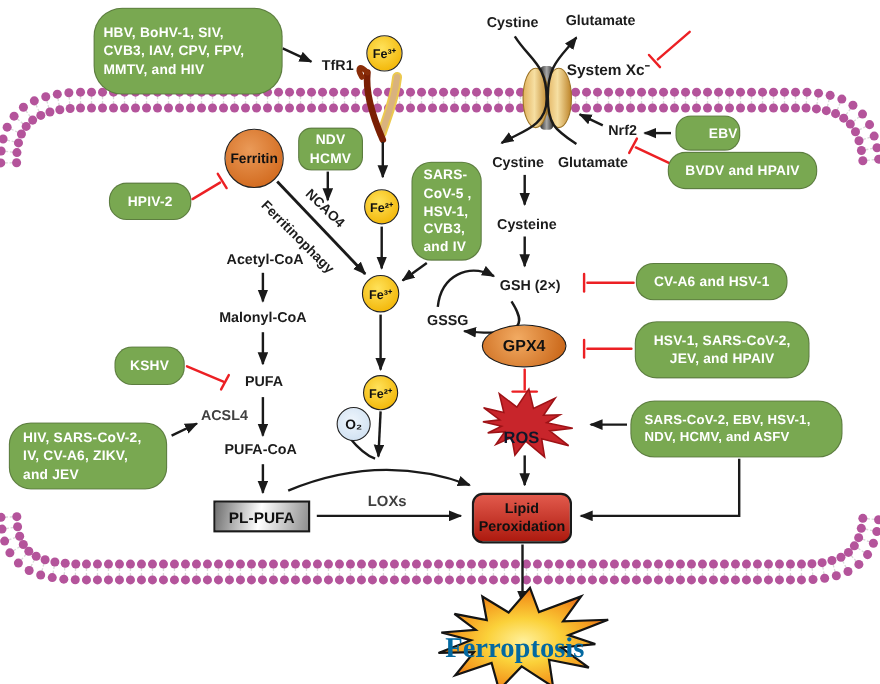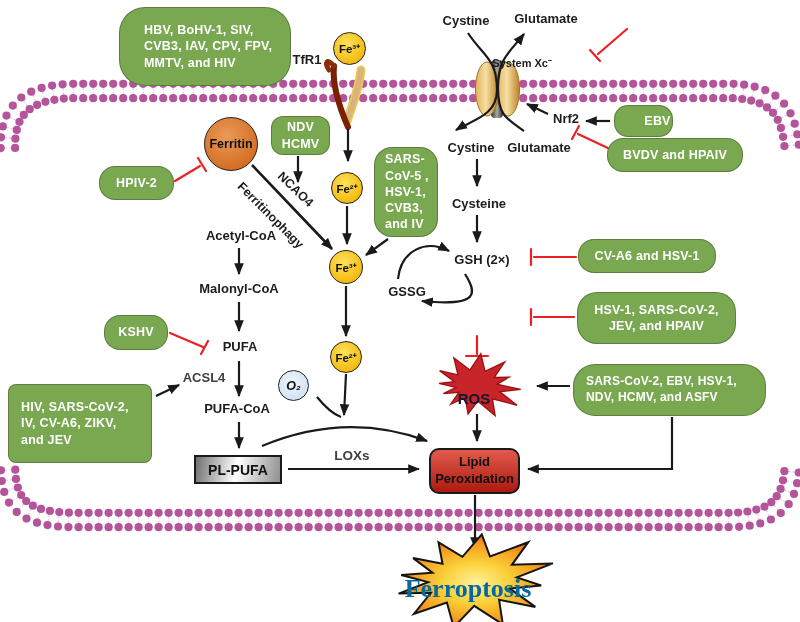--- a/index.html
+++ b/index.html
@@ -475,7 +475,7 @@
       </g>
   </svg>
 
-  <div class="vbox left" style="left:85px;top:7px;width:172px;height:79px;border-radius:26px;padding-left:24px;margin-left:34px;">HBV,  BoHV-1,  SIV,
+  <div class="vbox left" style="left:85px;top:7px;width:172px;height:79px;border-radius:26px;padding-left:8px;">HBV,  BoHV-1,  SIV,
 CVB3,  IAV,  CPV,  FPV,
 MMTV,  and HIV</div>
   <div class="vbox center" style="left:271px;top:116px;width:59px;height:39px;border-radius:12px;">NDV

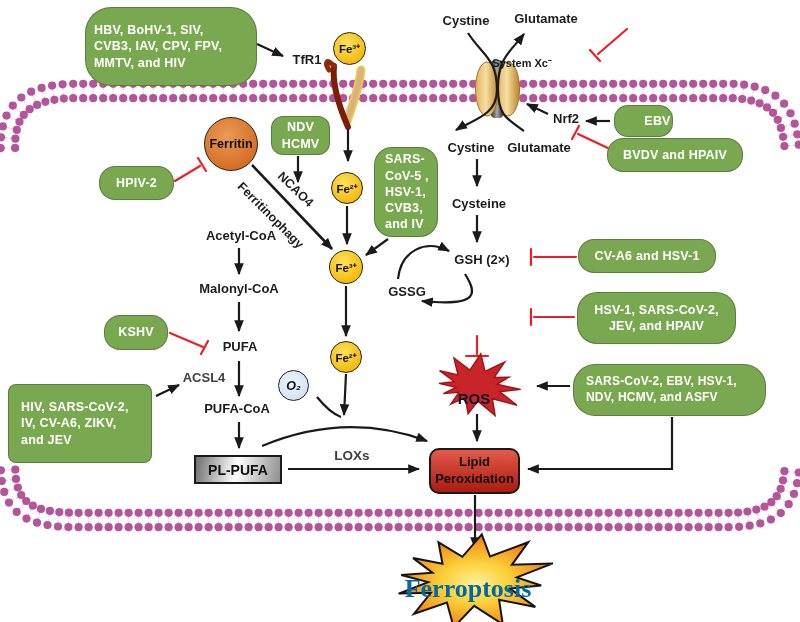--- a/index.html
+++ b/index.html
@@ -512,7 +512,7 @@
   <div class="lbl" style="left:307px;top:60px;">TfR1</div>
   <div class="lbl" style="left:466px;top:21px;">Cystine</div>
   <div class="lbl" style="left:546px;top:19px;">Glutamate</div>
-  <div class="lbl" style="left:522px;top:64px;font-size:11px;">System Xc⁻</div>
+  <div class="lbl" style="left:553px;top:64px;font-size:14px;">System Xc⁻</div>
   <div class="lbl" style="left:566px;top:119px;">Nrf2</div>
   <div class="lbl" style="left:471px;top:148px;">Cystine</div>
   <div class="lbl" style="left:539px;top:148px;">Glutamate</div>

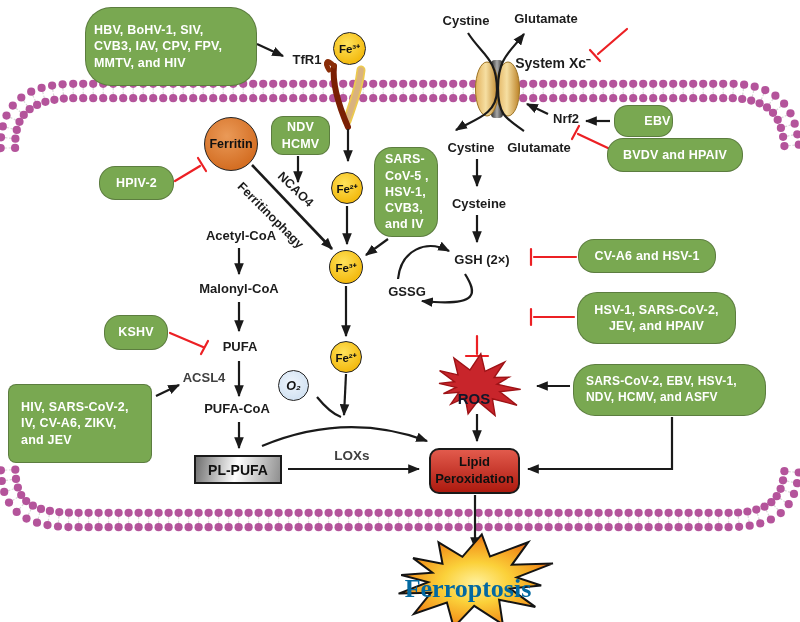--- a/index.html
+++ b/index.html
@@ -504,6 +504,7 @@
   <div class="circ fe" style="left:330px;top:341px;width:32px;height:32px;">Fe²⁺</div>
   <div class="circ o2" style="left:278px;top:370px;width:31px;height:31px;font-style:italic;">O₂</div>
   <div class="circ ferritin" style="left:204px;top:117px;width:54px;height:54px;">Ferritin</div>
+  <div class="gpx4" style="left:438px;top:295px;width:77px;height:39px;">GPX4</div>
 
   <div class="plpufa" style="left:194px;top:455px;width:88px;height:29px;">PL-PUFA</div>
   <div class="lipid" style="left:429px;top:448px;width:91px;height:46px;">Lipid

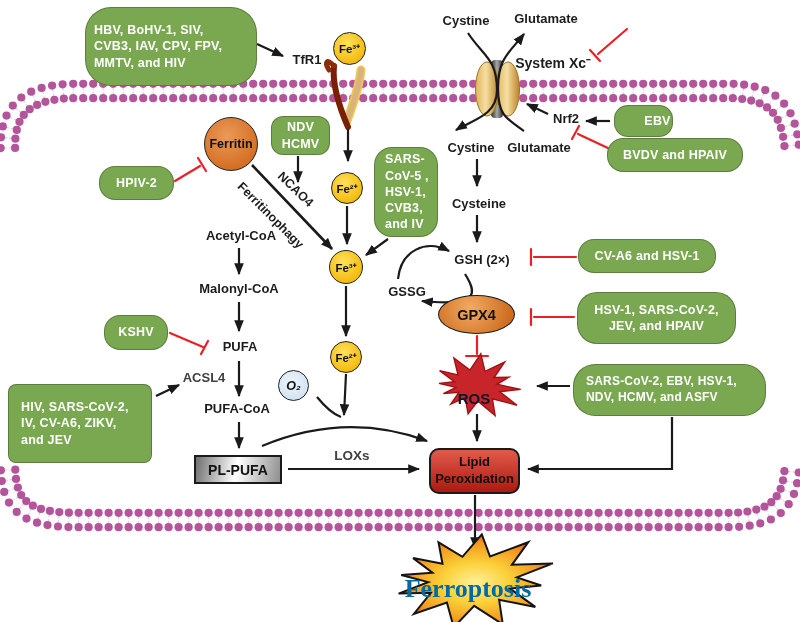--- a/index.html
+++ b/index.html
@@ -502,7 +502,7 @@
   <div class="circ fe" style="left:331px;top:172px;width:32px;height:32px;">Fe²⁺</div>
   <div class="circ fe" style="left:329px;top:250px;width:34px;height:34px;">Fe³⁺</div>
   <div class="circ fe" style="left:330px;top:341px;width:32px;height:32px;">Fe²⁺</div>
-  <div class="circ o2" style="left:278px;top:370px;width:31px;height:31px;font-style:italic;">O₂</div>
+  <div class="circ o2" style="left:306px;top:370px;width:31px;height:31px;">O₂</div>
   <div class="circ ferritin" style="left:204px;top:117px;width:54px;height:54px;">Ferritin</div>
   <div class="gpx4" style="left:438px;top:295px;width:77px;height:39px;">GPX4</div>
 

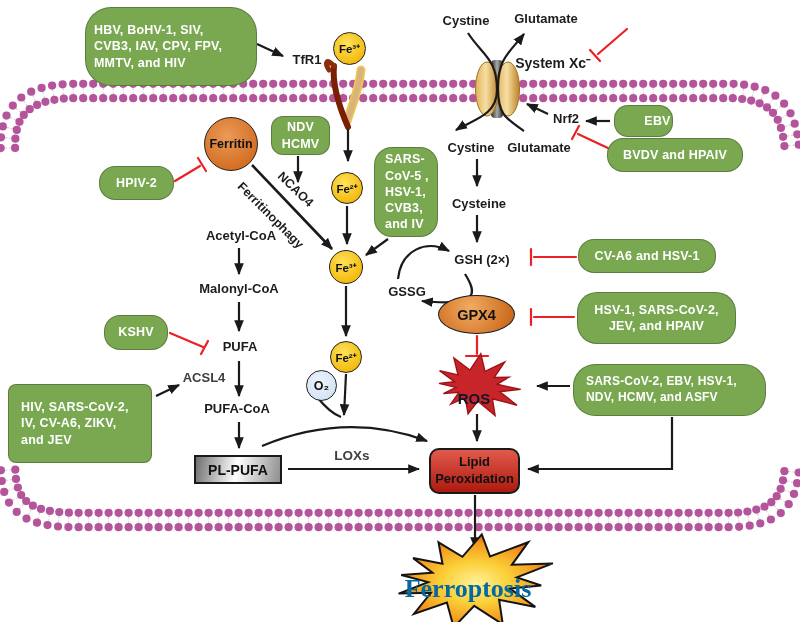--- a/index.html
+++ b/index.html
@@ -487,7 +487,7 @@
 CVB3,
 and IV</div>
   <div class="vbox center" style="left:104px;top:315px;width:64px;height:35px;border-radius:16px;">KSHV</div>
-  <div class="vbox left" style="left:8px;top:384px;width:144px;height:79px;border-radius:8px;padding-left:12px;">HIV,  SARS-CoV-2,
+  <div class="vbox left" style="left:8px;top:384px;width:144px;height:61px;border-radius:20px;padding-left:12px;">HIV,  SARS-CoV-2,
 IV,  CV-A6, ZIKV,
 and JEV</div>
   <div class="vbox center" style="left:614px;top:105px;width:59px;height:32px;border-radius:14px;padding-left:28px;">EBV</div>

